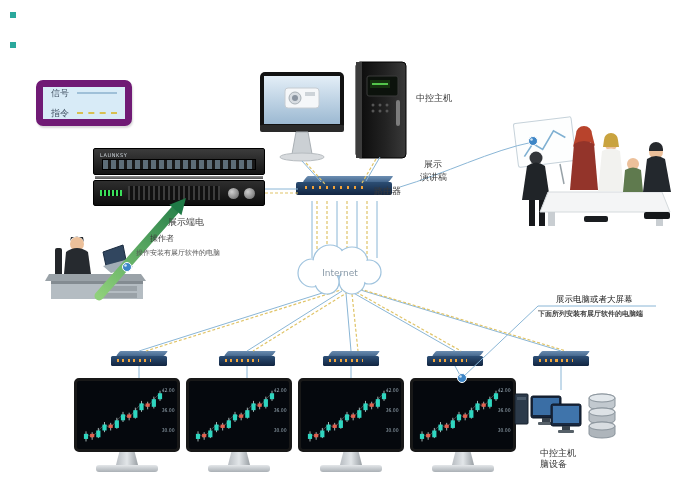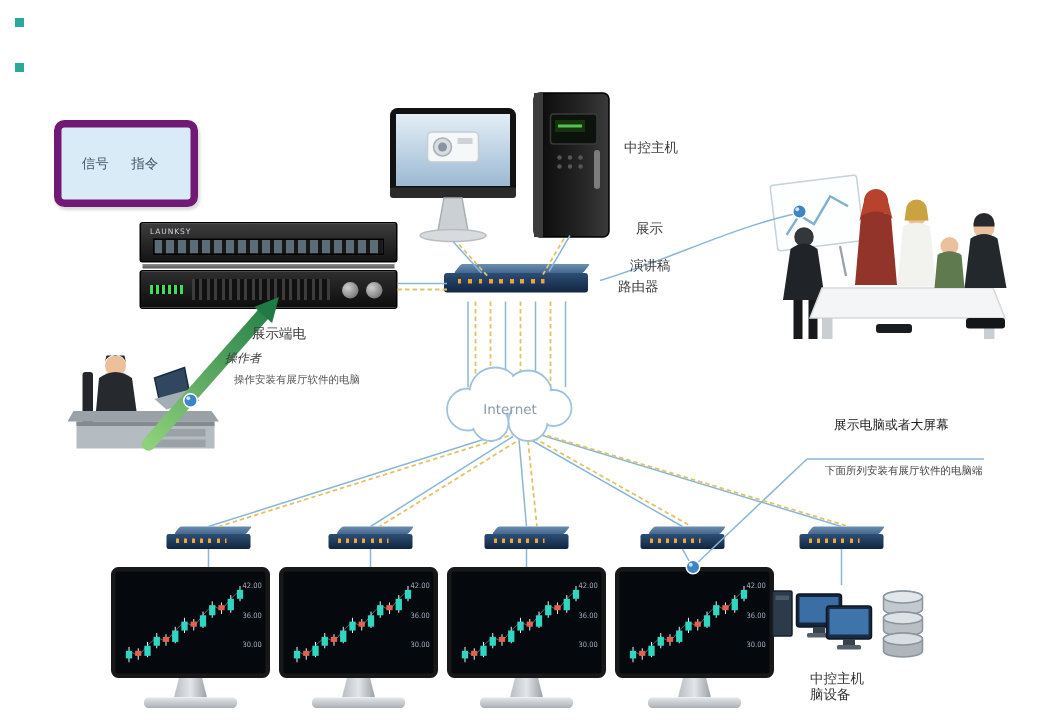--- a/index.html
+++ b/index.html
@@ -13,9 +13,9 @@
   .cmd{stroke:#e0c468;stroke-width:1.2;fill:none;stroke-dasharray:3 2;}
 
   
-  .legend{position:absolute;left:36px;top:80px;width:96px;height:58px;background:#d8ebf7;
-    border:5px solid #701a75;border-radius:7px;box-shadow:1px 2px 2px rgba(0,0,0,.15);
-    z-index:2;display:flex;flex-direction:row;justify-content:center;gap:7px;padding:4px 8px;box-sizing:border-box;}
+  .legend{position:absolute;left:36px;top:80px;width:96px;height:46px;background:#d8ebf7;
+    border:7px solid #701a75;border-radius:7px;box-shadow:1px 2px 2px rgba(0,0,0,.15);
+    z-index:2;display:flex;flex-direction:column;justify-content:center;gap:7px;padding:4px 8px;box-sizing:border-box;}
   .legend-row{display:flex;align-items:center;gap:8px;}
   .legend-label{font-size:9px;color:#456;}
   .legend-line{flex:1;height:0;}

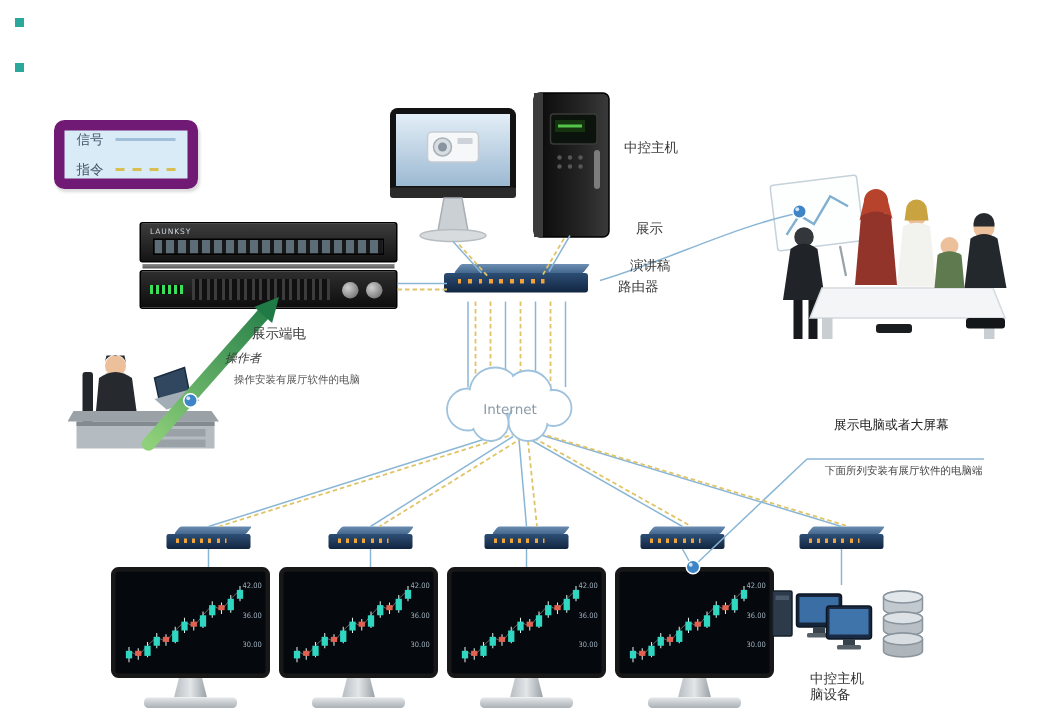--- a/index.html
+++ b/index.html
@@ -473,7 +473,7 @@
   </svg>
 
   <div class="lbl" style="left:416px;top:92px;">中控主机</div>
-  <div class="lbl" style="left:424px;top:146px;">展示</div>
+  <div class="lbl" style="left:424px;top:158px;">展示</div>
   <div class="lbl" style="left:420px;top:171px;">演讲稿</div>
   <div class="lbl" style="left:412px;top:185px;">路由器</div>
   <div class="lbl" style="left:168px;top:216px;">展示端电</div>

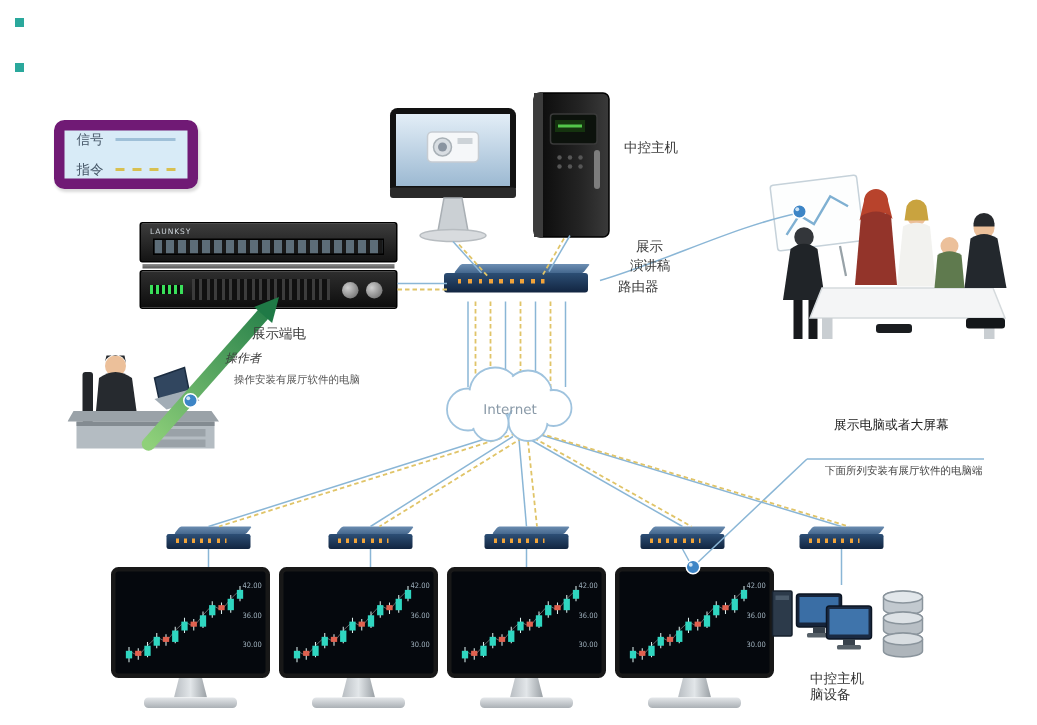--- a/index.html
+++ b/index.html
@@ -475,7 +475,7 @@
   <div class="lbl" style="left:416px;top:92px;">中控主机</div>
   <div class="lbl" style="left:424px;top:158px;">展示</div>
   <div class="lbl" style="left:420px;top:171px;">演讲稿</div>
-  <div class="lbl" style="left:412px;top:185px;">路由器</div>
+  <div class="lbl" style="left:374px;top:185px;">路由器</div>
   <div class="lbl" style="left:168px;top:216px;">展示端电</div>
   <div class="lbl" style="left:150px;top:233px;font-size:8px;font-style:italic;">操作者</div>
   <div class="lbl small" style="left:136px;top:248px;">操作安装有展厅软件的电脑</div>

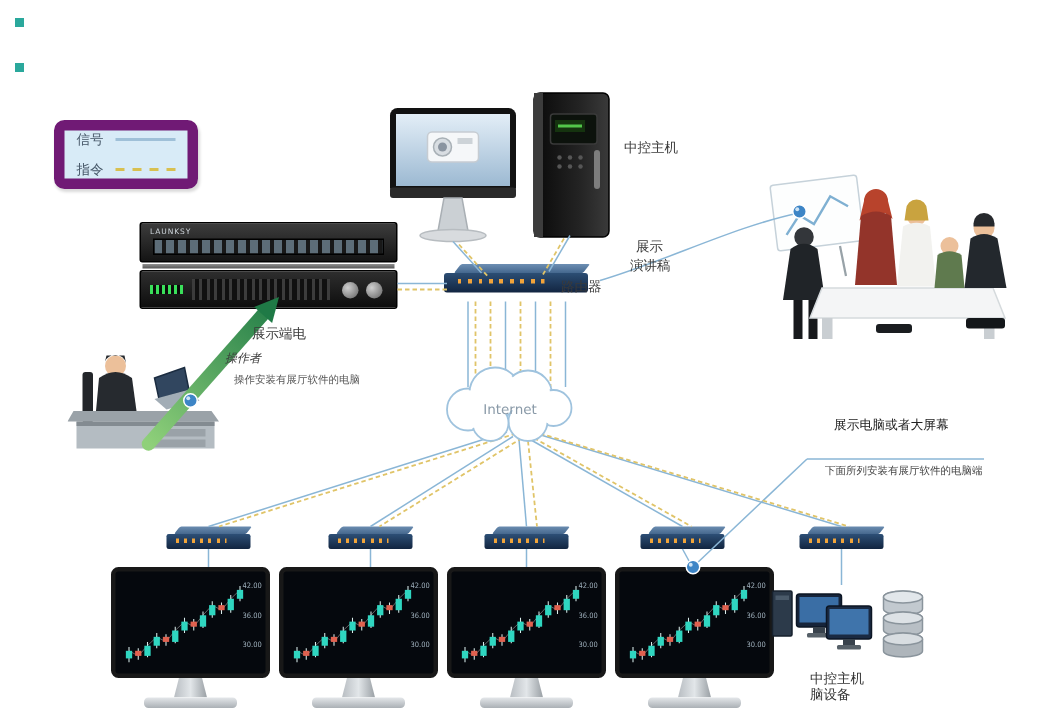--- a/index.html
+++ b/index.html
@@ -477,7 +477,7 @@
   <div class="lbl" style="left:420px;top:171px;">演讲稿</div>
   <div class="lbl" style="left:374px;top:185px;">路由器</div>
   <div class="lbl" style="left:168px;top:216px;">展示端电</div>
-  <div class="lbl" style="left:150px;top:233px;font-size:8px;font-style:italic;">操作者</div>
+  <div class="lbl" style="left:150px;top:233px;font-size:8px;">操作者</div>
   <div class="lbl small" style="left:136px;top:248px;">操作安装有展厅软件的电脑</div>
   <div class="display-title">展示电脑或者大屏幕</div>
   <div class="display-note">下面所列安装有展厅软件的电脑端</div>

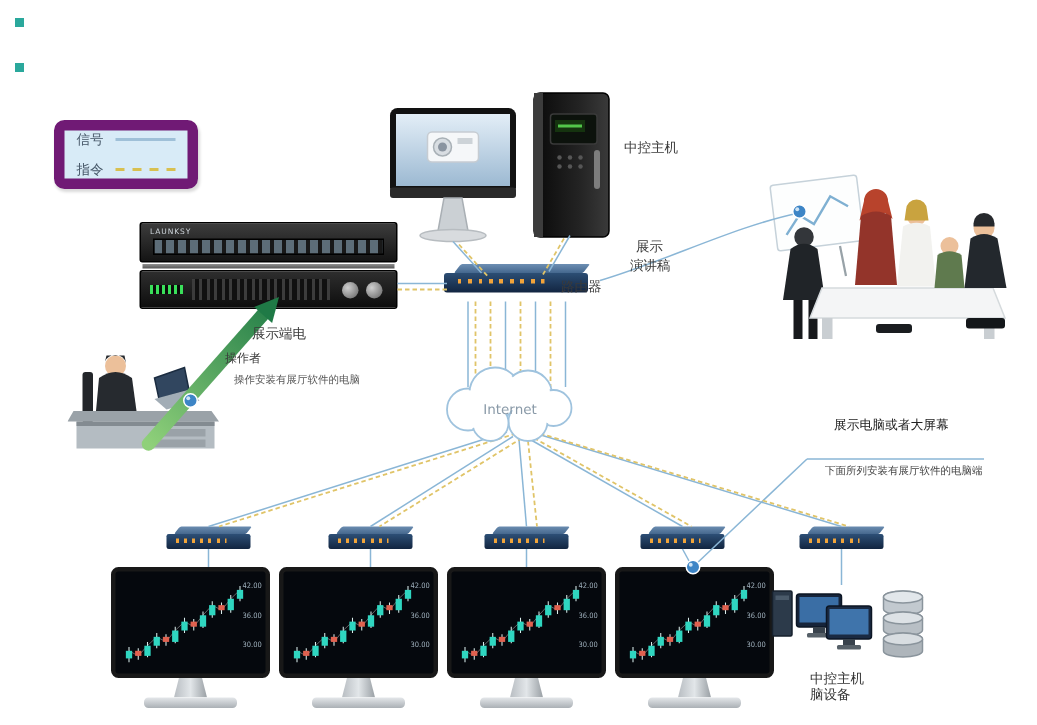--- a/index.html
+++ b/index.html
@@ -7,7 +7,7 @@
   .canvas{position:relative;width:691px;height:483px;background:#ffffff;overflow:hidden;}
   .dev{position:absolute;z-index:2;}
   .lbl{position:absolute;z-index:4;font-size:9px;color:#3a3a3a;white-space:nowrap;}
-  .lbl.small{font-size:7px;color:#555;margin-left:20px;}
+  .lbl.small{font-size:7px;color:#555;}
   #wires{position:absolute;left:0;top:0;z-index:3;pointer-events:none;}
   .sig{stroke:#8ab6d6;stroke-width:1;fill:none;}
   .cmd{stroke:#e0c468;stroke-width:1.2;fill:none;stroke-dasharray:3 2;}

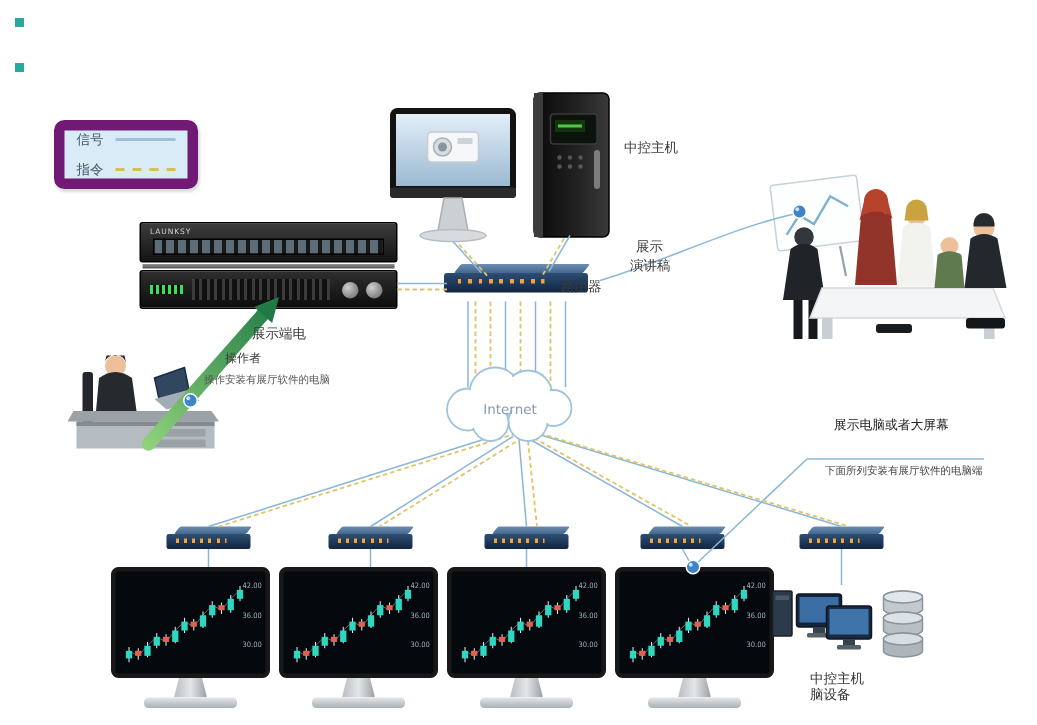--- a/index.html
+++ b/index.html
@@ -56,7 +56,7 @@
     clip-path:polygon(15% 0,85% 0,100% 100%,0 100%);}
   .bm-base{width:62px;height:7px;margin:0 auto;background:linear-gradient(180deg,#e4e7ea,#aab0b5);border-radius:3px;}
 
-  .display-title{position:absolute;left:556px;top:278px;z-index:4;font-size:8.5px;color:#222;white-space:nowrap;}
+  .display-title{position:absolute;left:556px;top:294px;z-index:4;font-size:8.5px;color:#222;white-space:nowrap;}
   .display-note{position:absolute;left:550px;top:309px;z-index:4;font-size:7px;color:#444;white-space:nowrap;}
   .terminal-label{position:absolute;left:540px;top:448px;z-index:4;font-size:9px;color:#333;line-height:11px;}
   .marker{position:absolute;width:6px;height:6px;background:#2aa89c;z-index:2;}

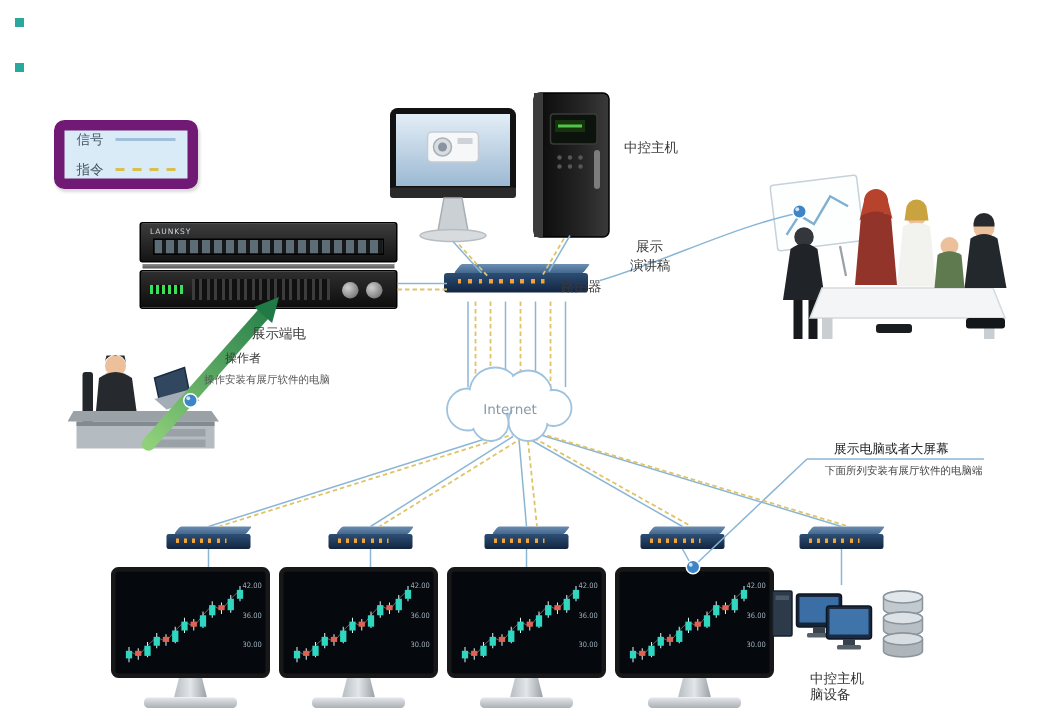--- a/index.html
+++ b/index.html
@@ -57,7 +57,7 @@
   .bm-base{width:62px;height:7px;margin:0 auto;background:linear-gradient(180deg,#e4e7ea,#aab0b5);border-radius:3px;}
 
   .display-title{position:absolute;left:556px;top:294px;z-index:4;font-size:8.5px;color:#222;white-space:nowrap;}
-  .display-note{position:absolute;left:550px;top:309px;z-index:4;font-size:7px;color:#444;white-space:nowrap;}
+  .display-note{position:absolute;left:538px;top:309px;z-index:4;font-size:7px;color:#444;white-space:nowrap;font-weight:bold;}
   .terminal-label{position:absolute;left:540px;top:448px;z-index:4;font-size:9px;color:#333;line-height:11px;}
   .marker{position:absolute;width:6px;height:6px;background:#2aa89c;z-index:2;}
 </style>

